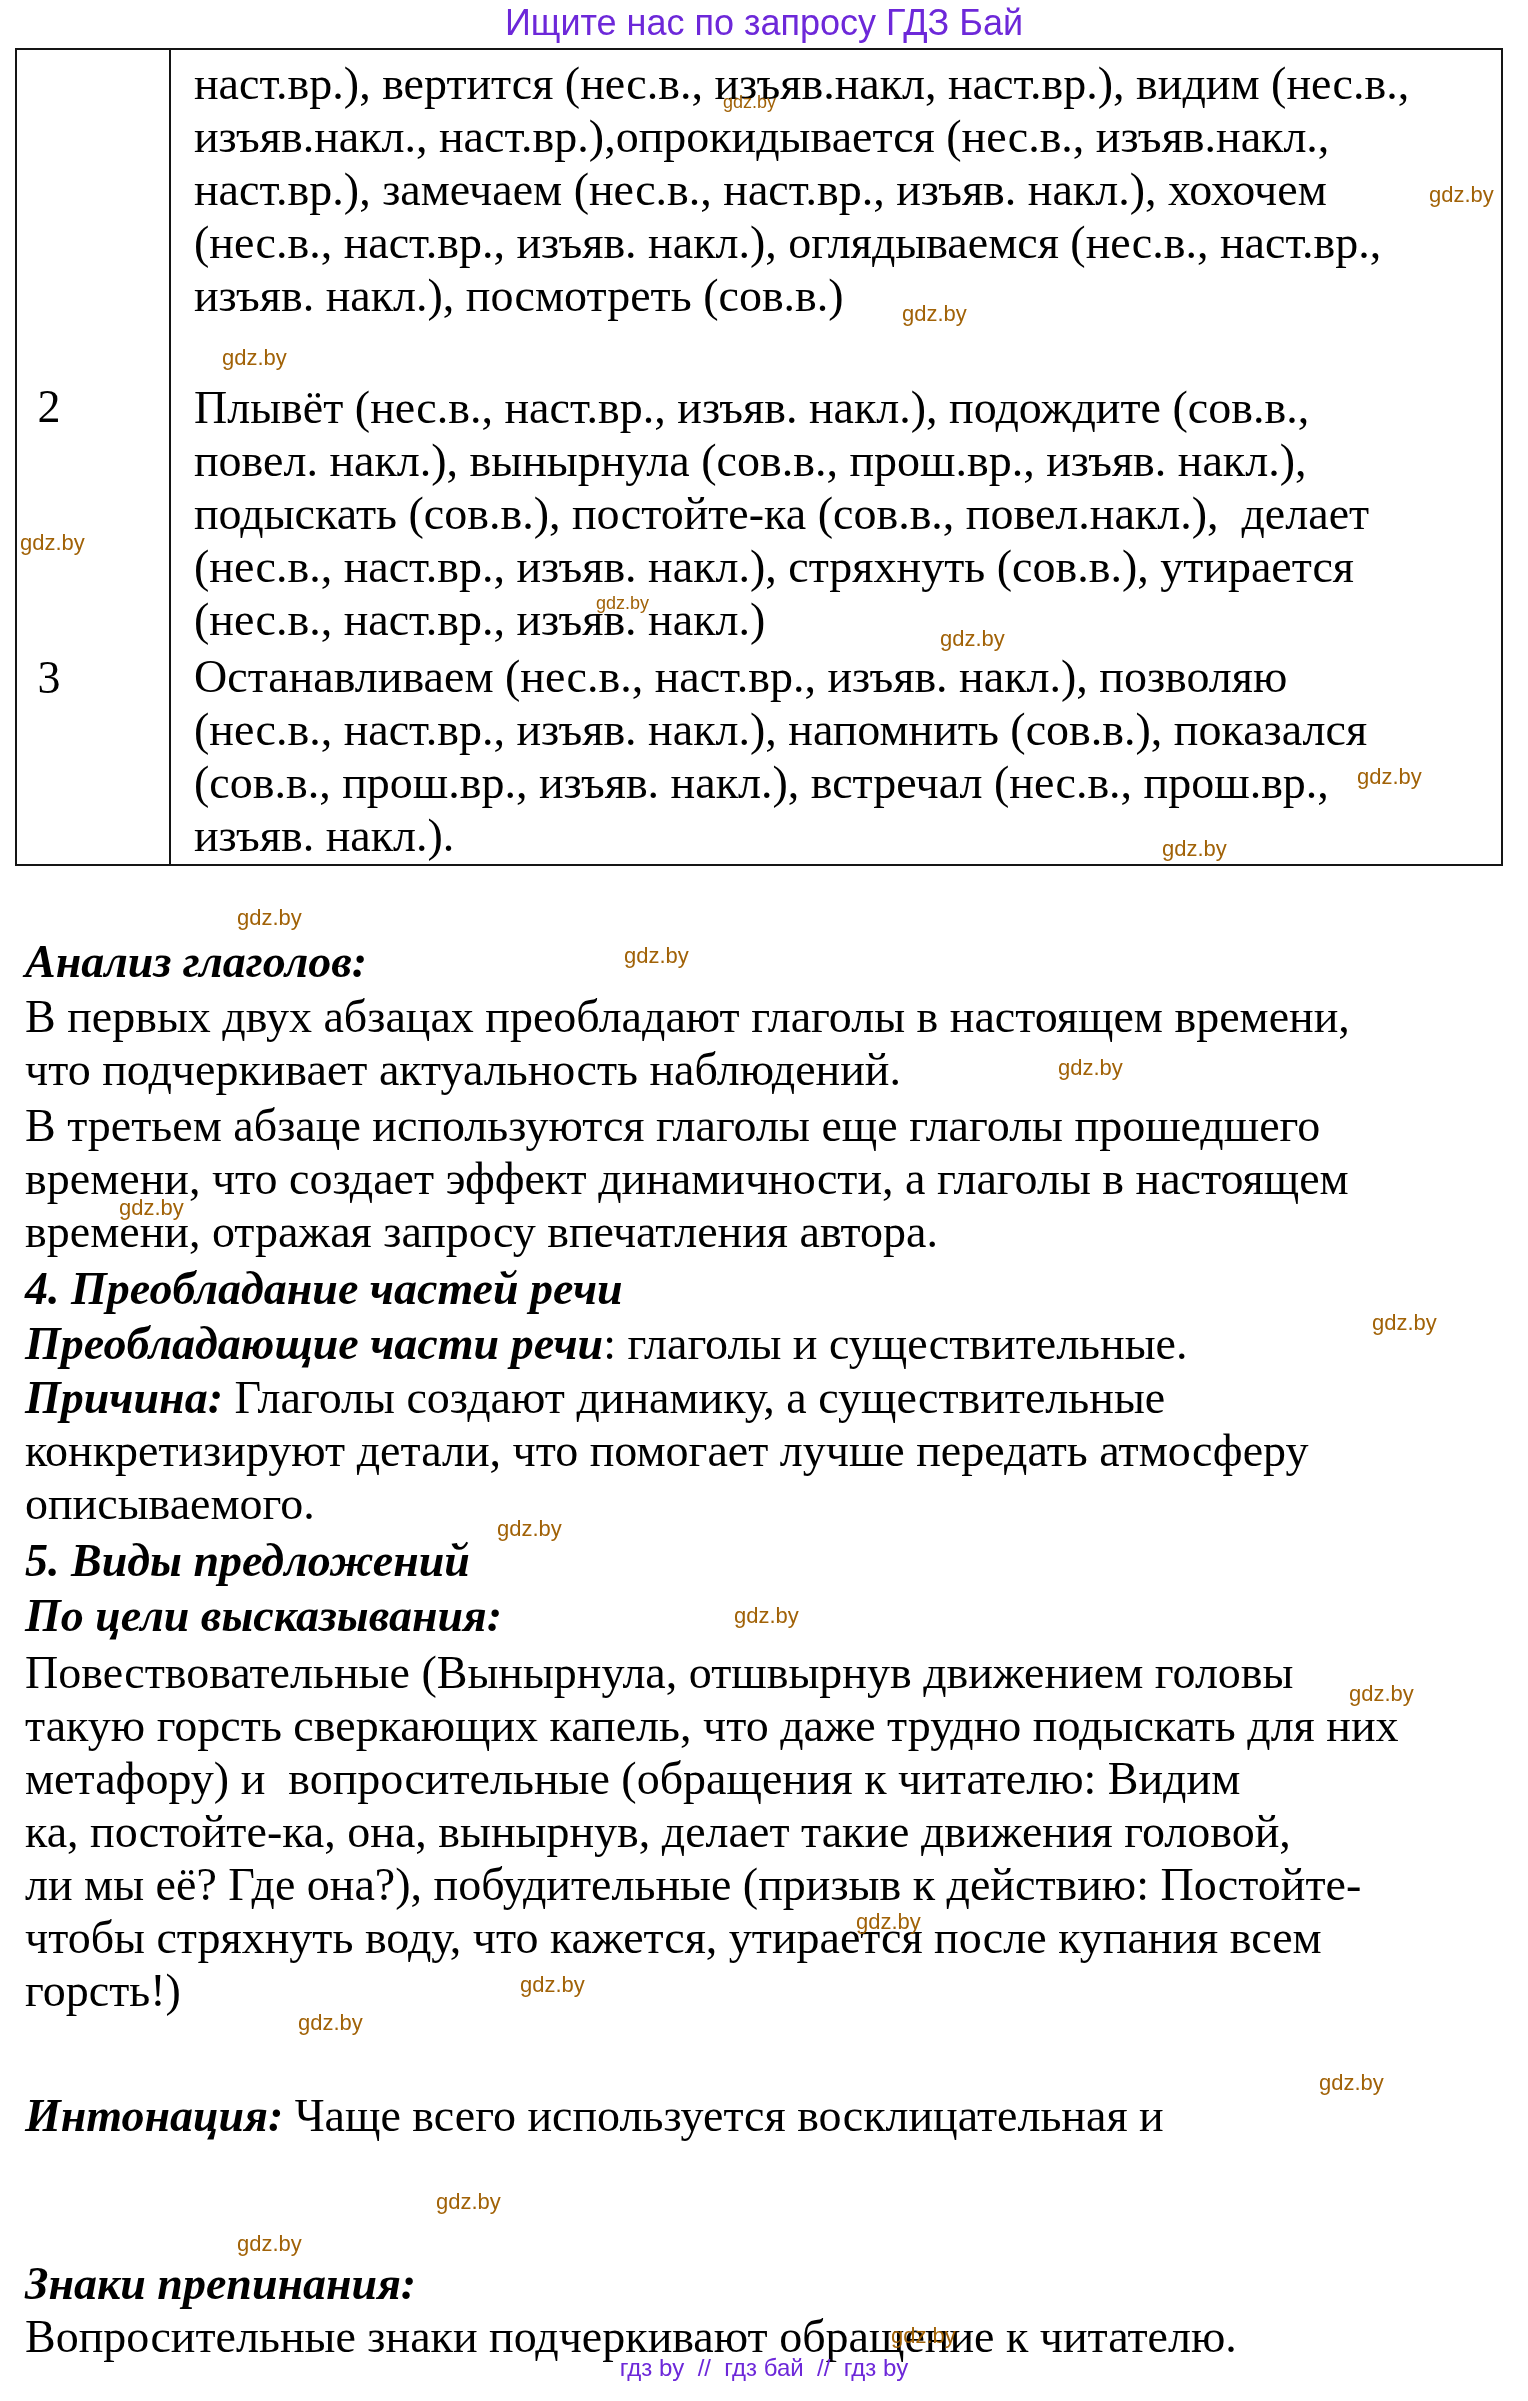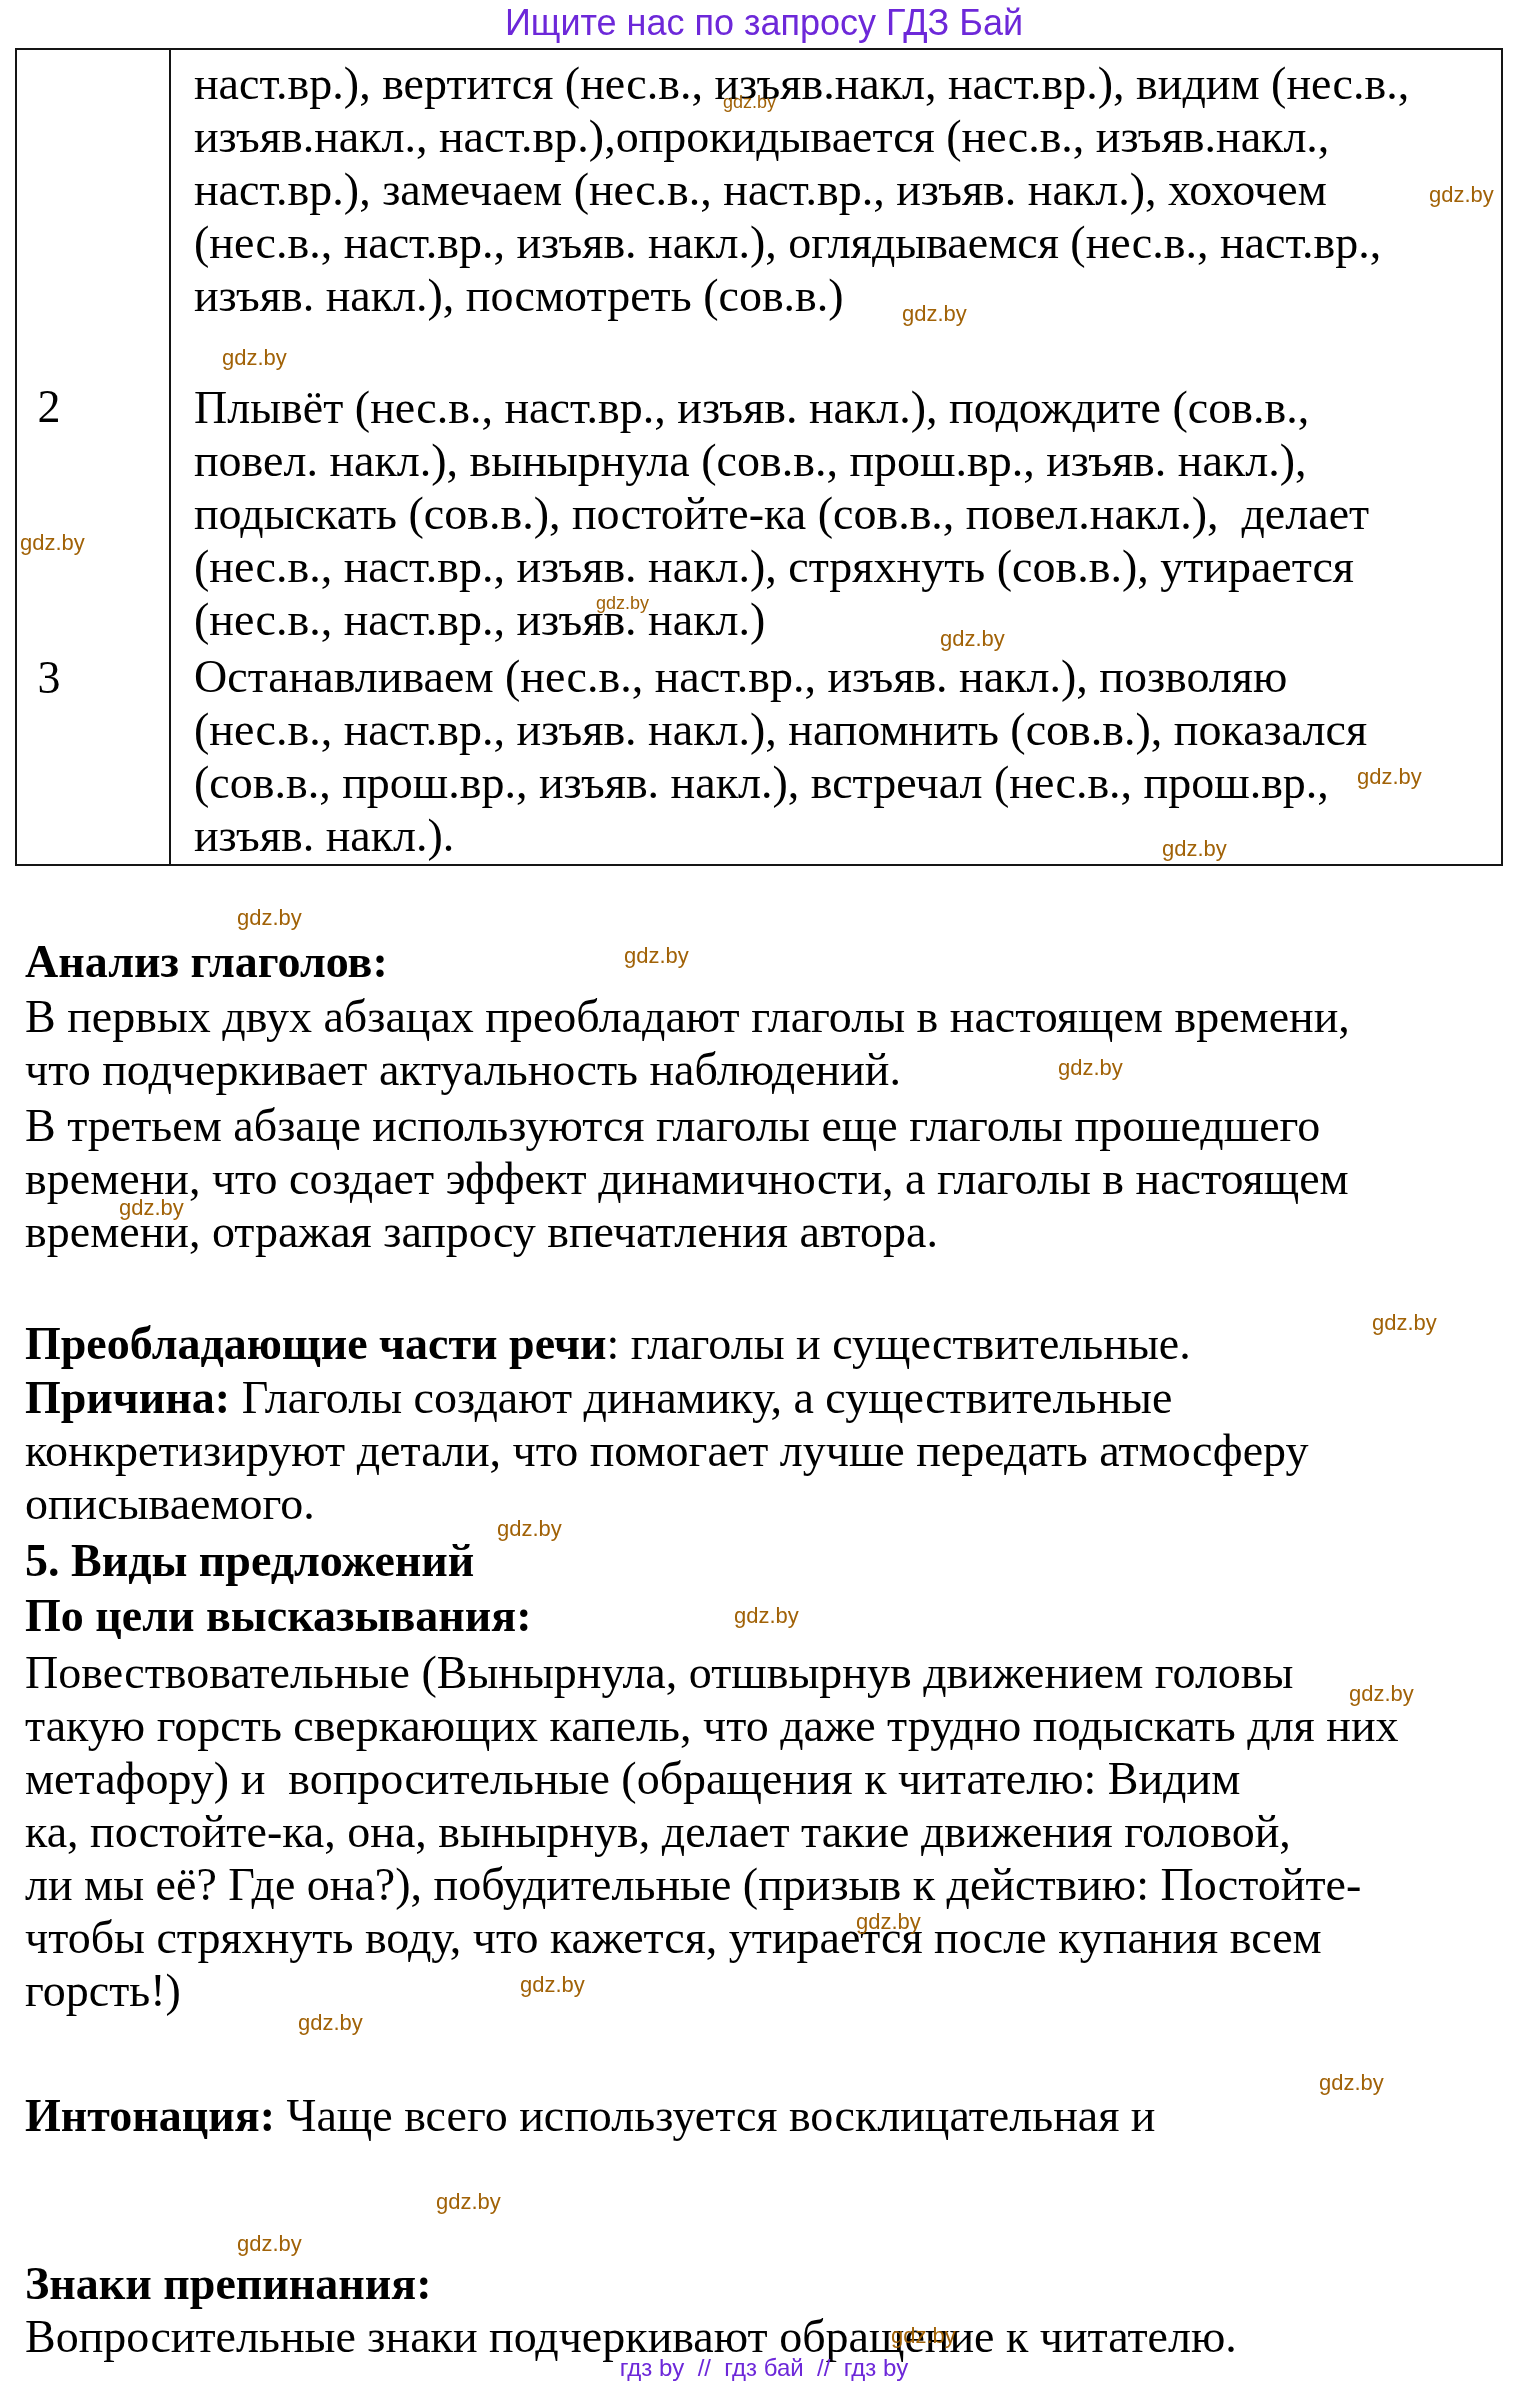--- a/index.html
+++ b/index.html
@@ -30,7 +30,7 @@
   .p3 { top:600px; }
 
   .line { font-size:46px; line-height:53px; white-space:pre; }
-  .bold { font-weight:bold; }
+  .bold { font-weight:bold;font-style:italic; }
 
   .bodyline { position:absolute; left:25px; font-size:46px; line-height:53px; white-space:pre; width:1478px; }
   .blk { position:absolute; left:25px; width:1478px; }

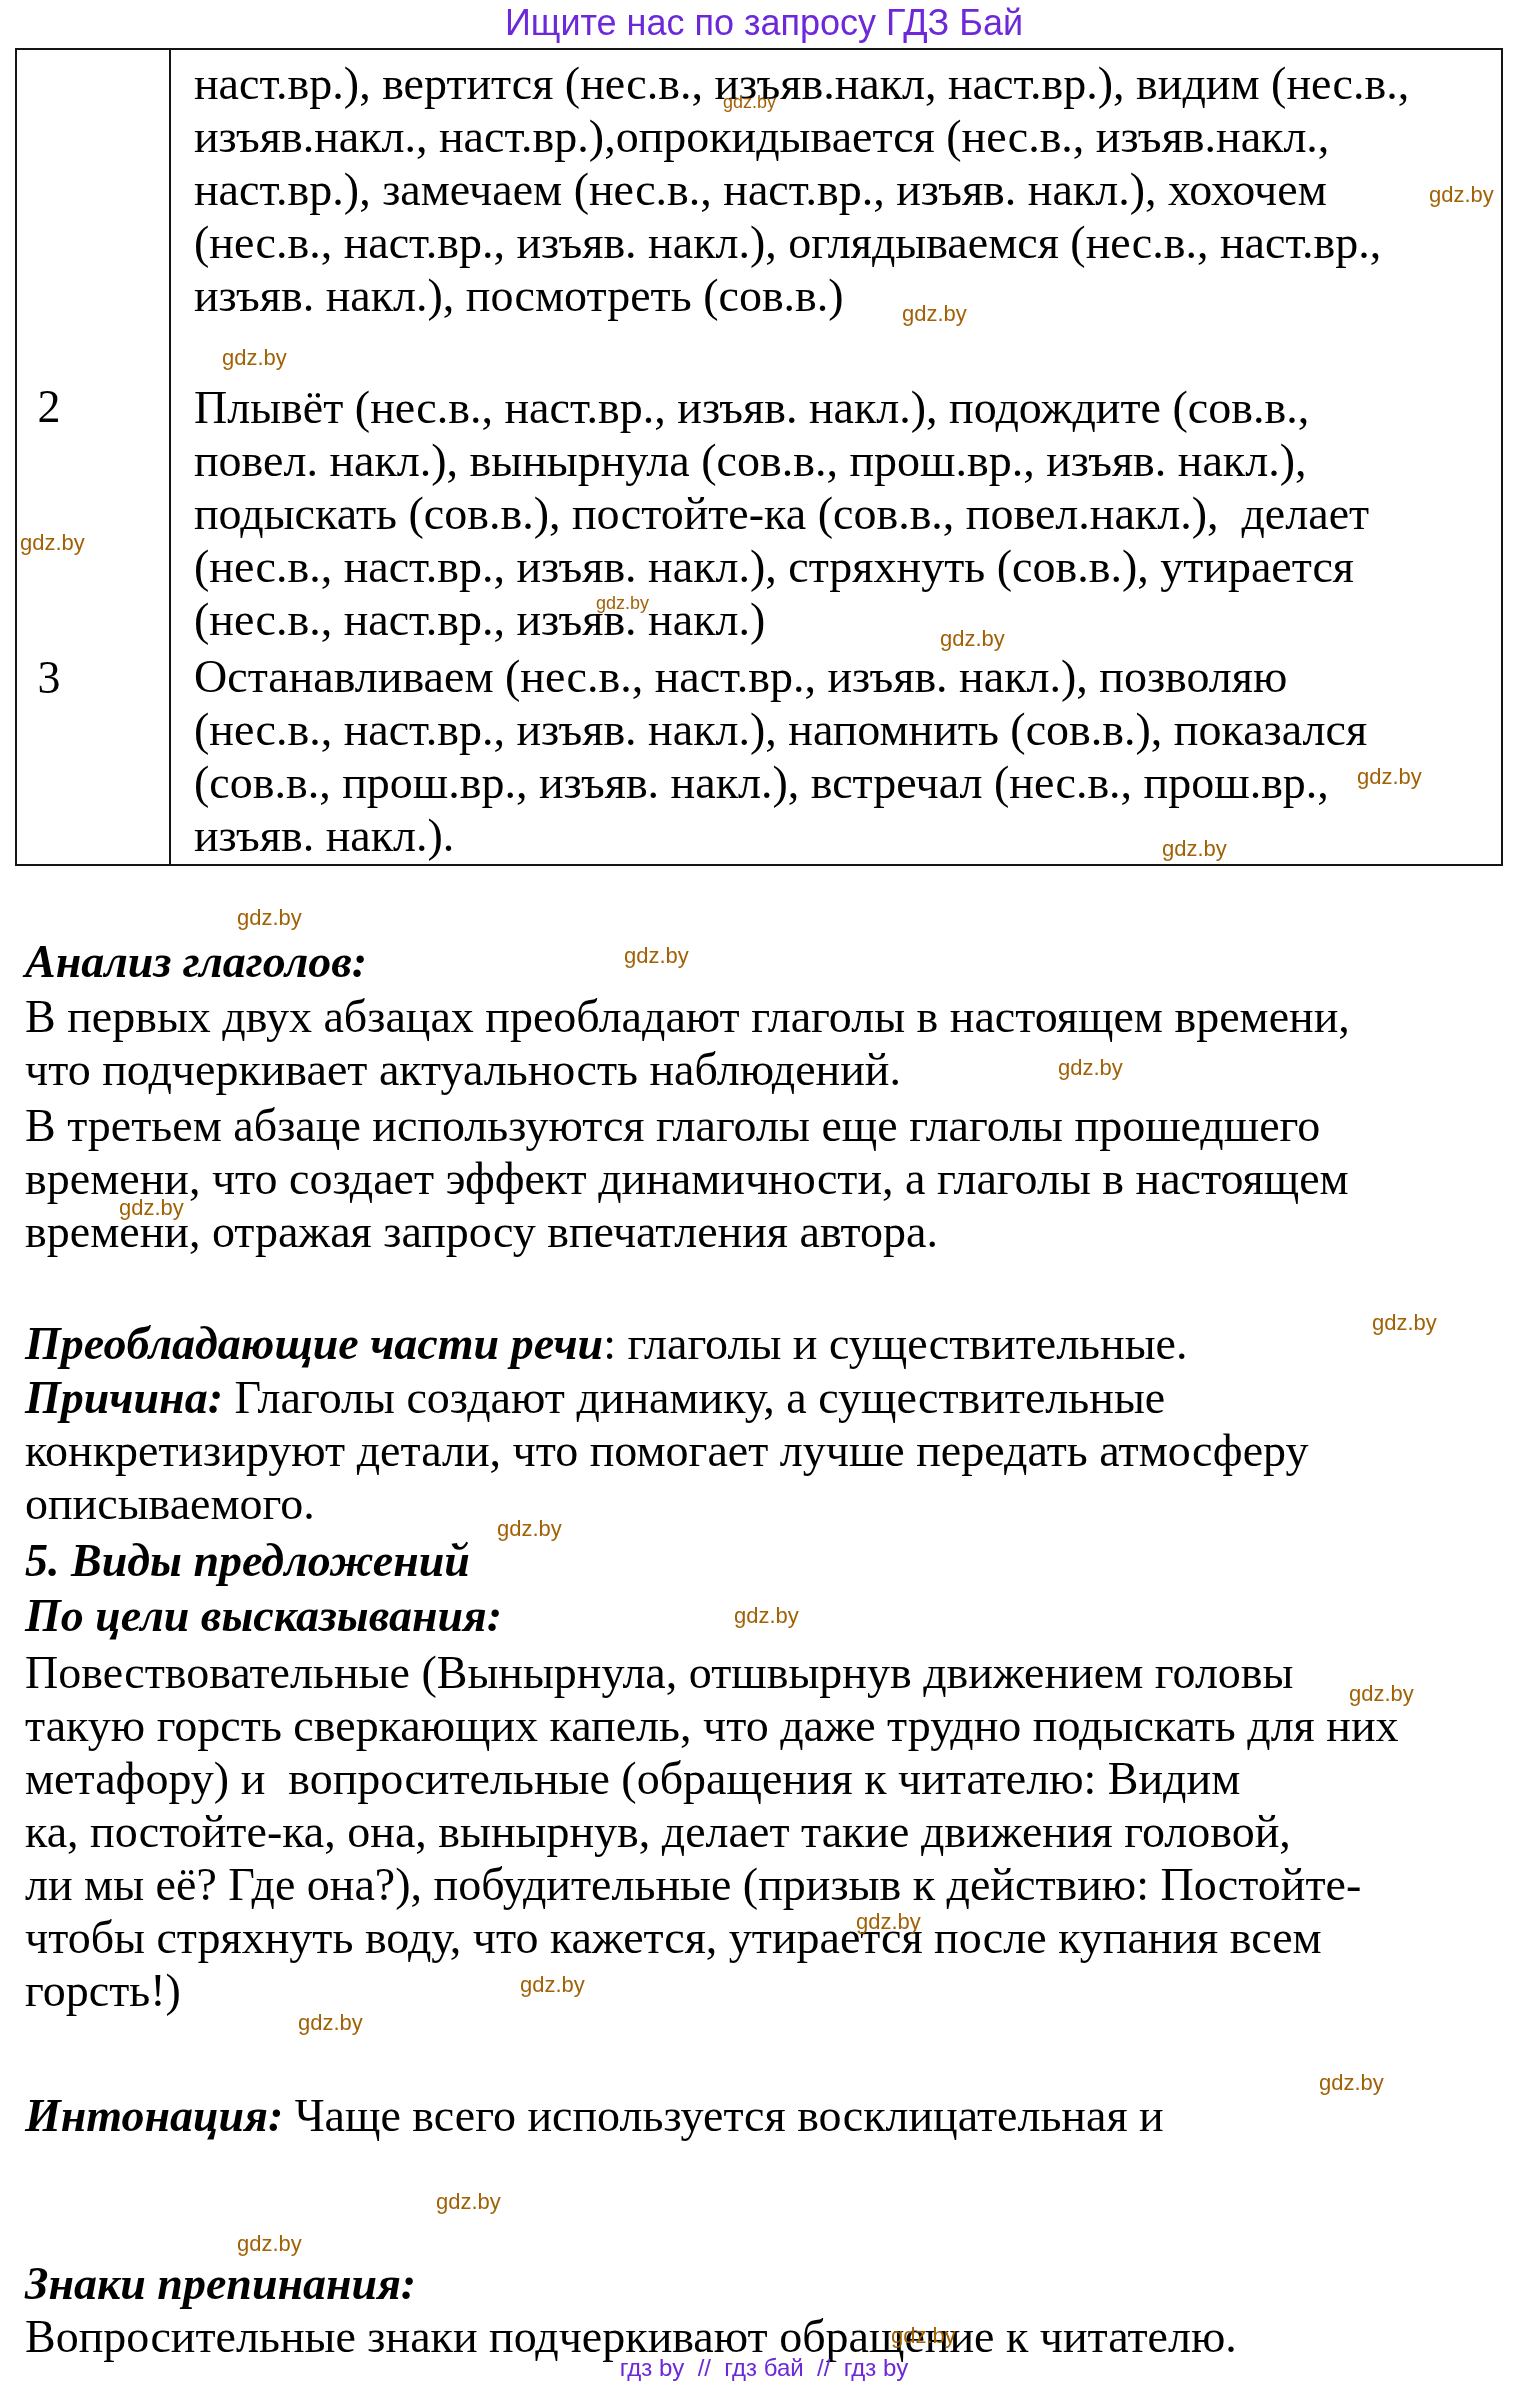--- a/index.html
+++ b/index.html
@@ -84,6 +84,7 @@
     <div class="line">времени, отражая запросу впечатления автора.</div>
   </div>
 
+  <div class="bodyline bold" style="top:1262px">4. Преобладание частей речи</div>
 
   <div class="bodyline" style="top:1317px"><span class="bold">Преобладающие части речи</span><span>: глаголы и существительные.</span></div>
 

